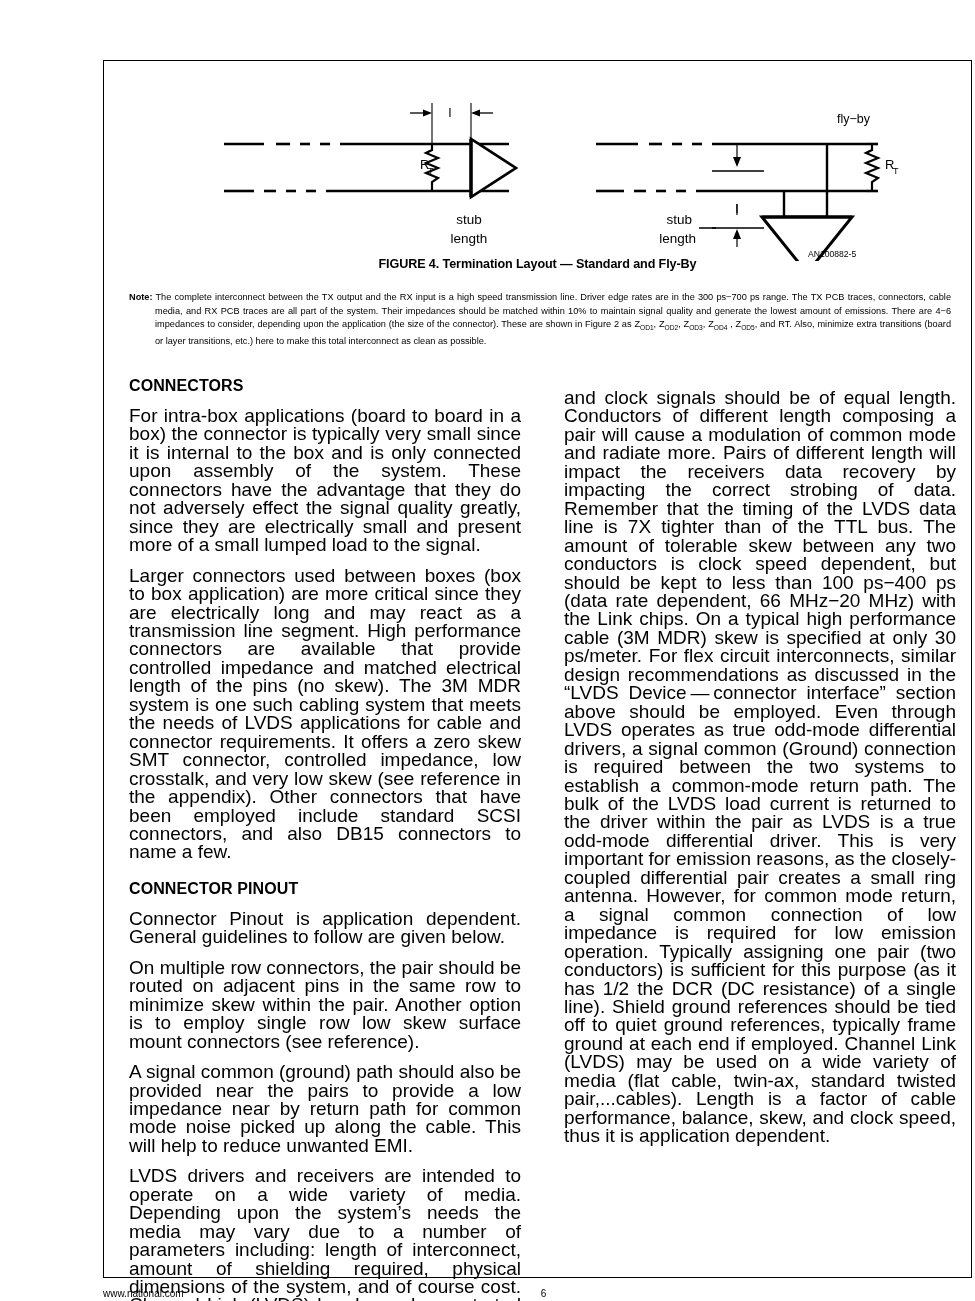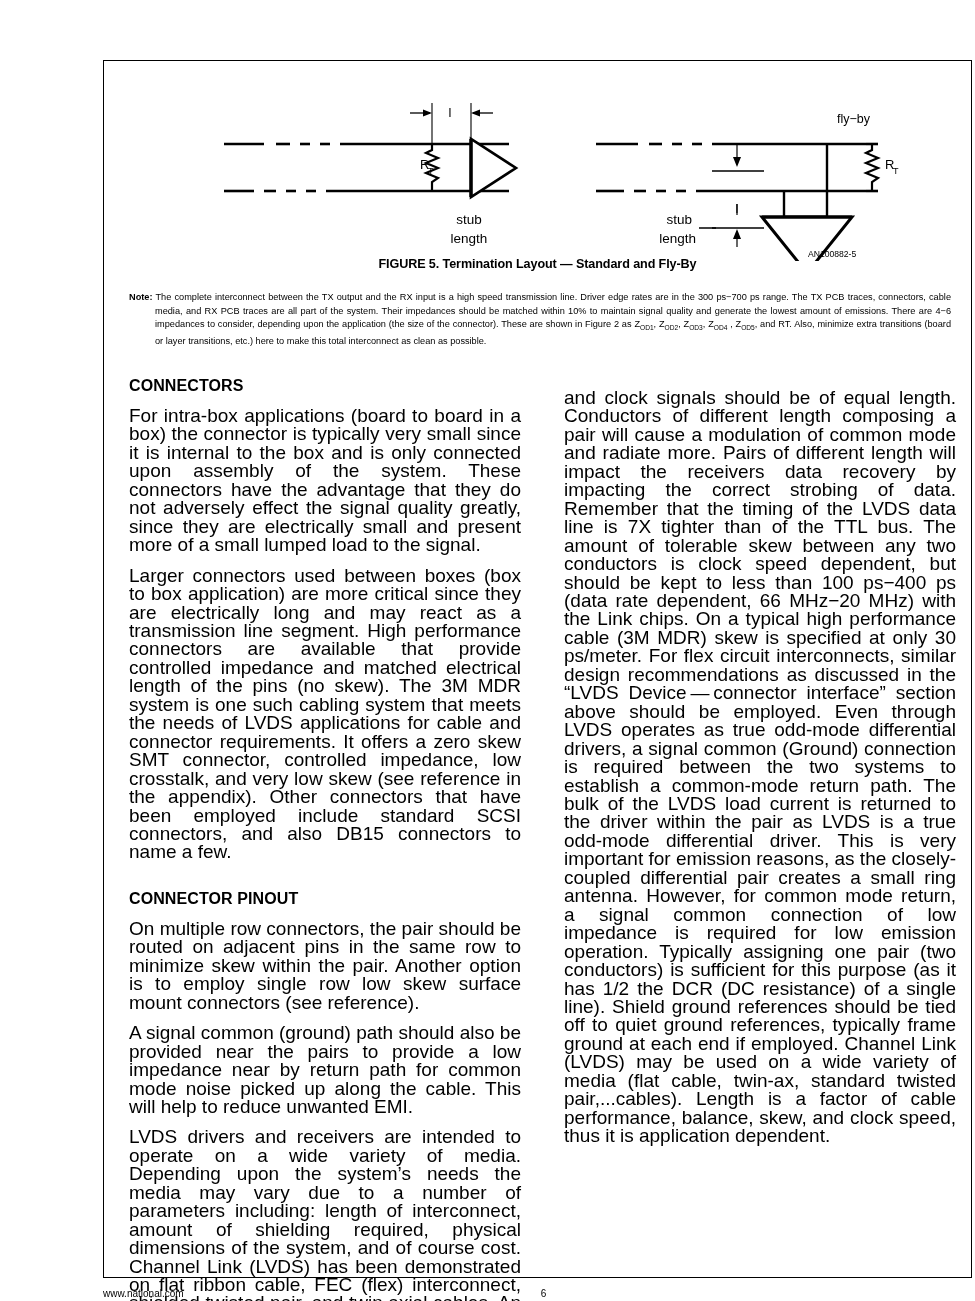--- a/index.html
+++ b/index.html
@@ -212,7 +212,7 @@
       <text x="704" y="196" font-family="'Liberation Sans',sans-serif" font-size="8.6">AN100882-5</text>
     </svg>
 
-    <div class="figure-caption">FIGURE 5. Termination Layout — Standard and Fly-By</div>
+    <div class="figure-caption">FIGURE 4. Termination Layout — Standard and Fly-By</div>
   </div>
 
   <div id="note-block">

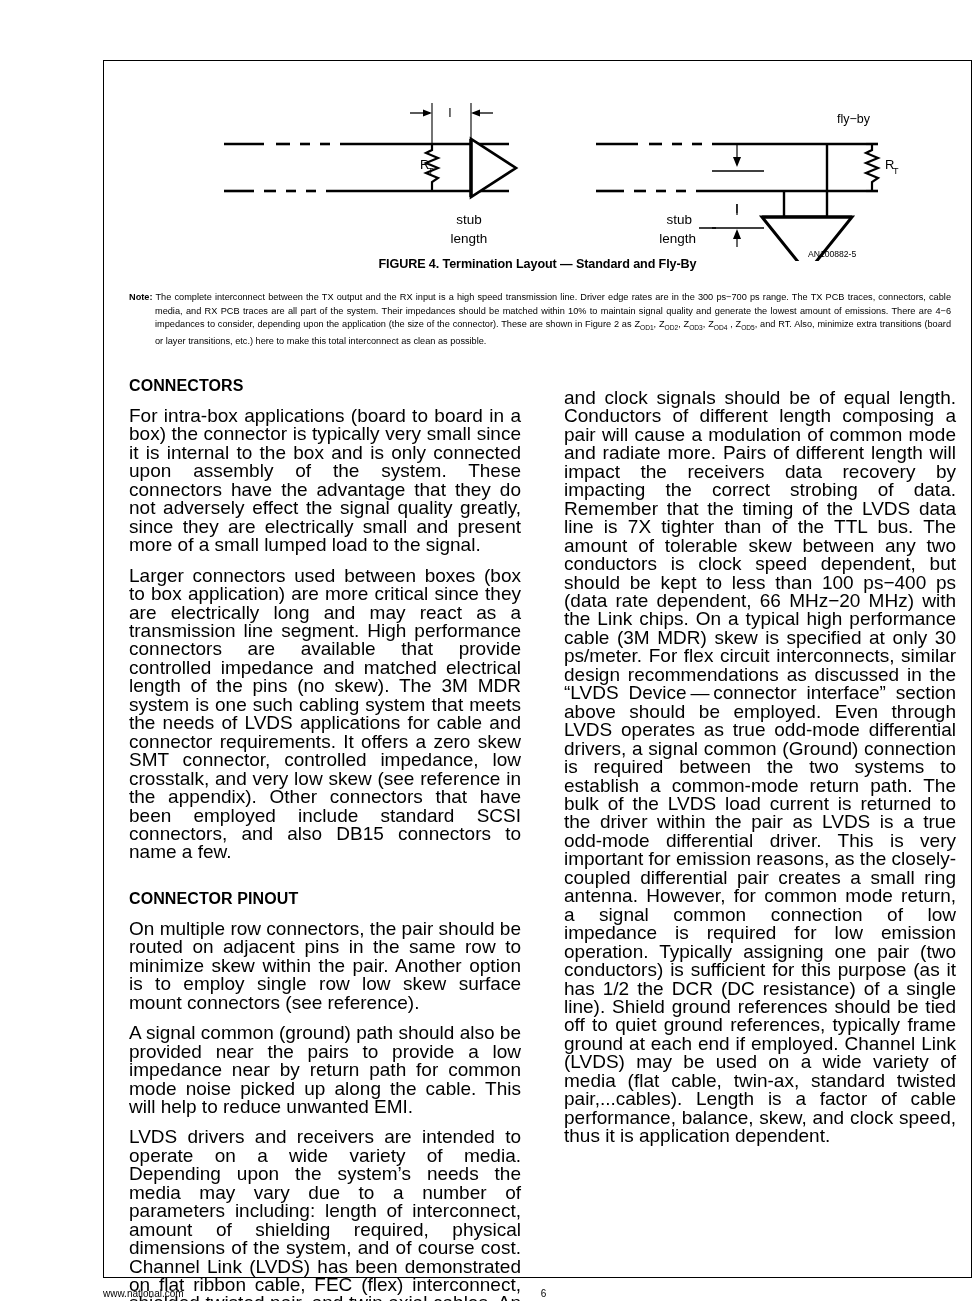--- a/index.html
+++ b/index.html
@@ -92,7 +92,7 @@
     margin: 0 0 8px 0;
     letter-spacing: 0.1px;
   }
-  h3.sec-head.spaced { margin-top: 28px; }
+  h3.sec-head.spaced { margin-top: 18px; }
 
   p.body {
     font-size: 19px;

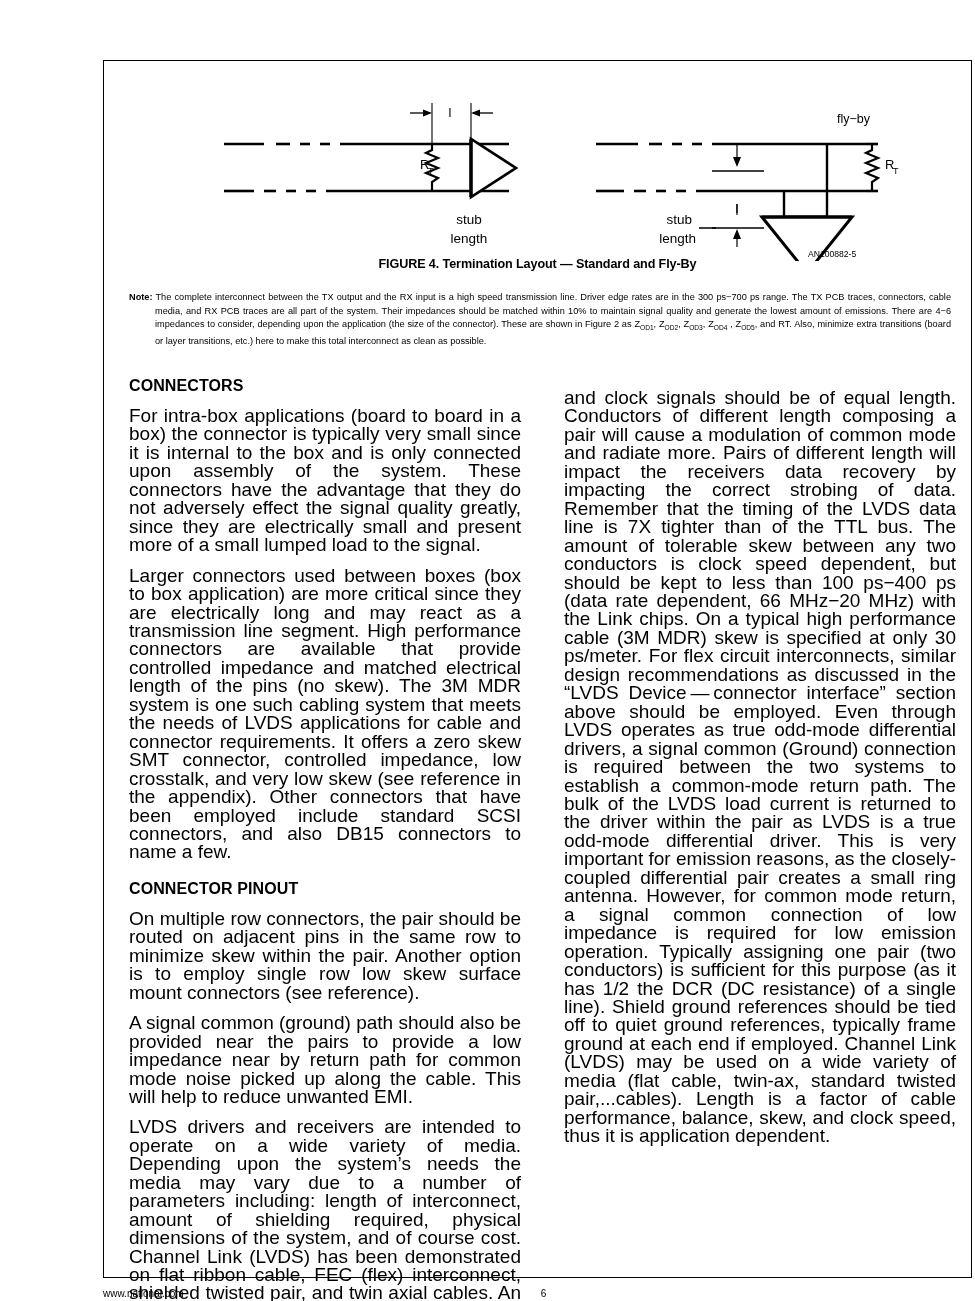--- a/index.html
+++ b/index.html
@@ -227,6 +227,7 @@
       <p class="body">Larger connectors used between boxes (box to box application) are more critical since they are electrically long and may react as a transmission line segment. High performance connectors are available that provide controlled impedance and matched electrical length of the pins (no skew). The 3M MDR system is one such cabling system that meets the needs of LVDS applications for cable and connector requirements. It offers a zero skew SMT connector, controlled impedance, low crosstalk, and very low skew (see reference in the appendix). Other connectors that have been employed include standard SCSI connectors, and also DB15 connectors to name a few.</p>
 
       <h3 class="sec-head spaced">CONNECTOR PINOUT</h3>
+      <p class="body">Connector Pinout is application dependent. General guidelines to follow are given below.</p>
       <p class="body">On multiple row connectors, the pair should be routed on adjacent pins in the same row to minimize skew within the pair. Another option is to employ single row low skew surface mount connectors (see reference).</p>
       <p class="body">A signal common (ground) path should also be provided near the pairs to provide a low impedance near by return path for common mode noise picked up along the cable. This will help to reduce unwanted EMI.</p>
 

